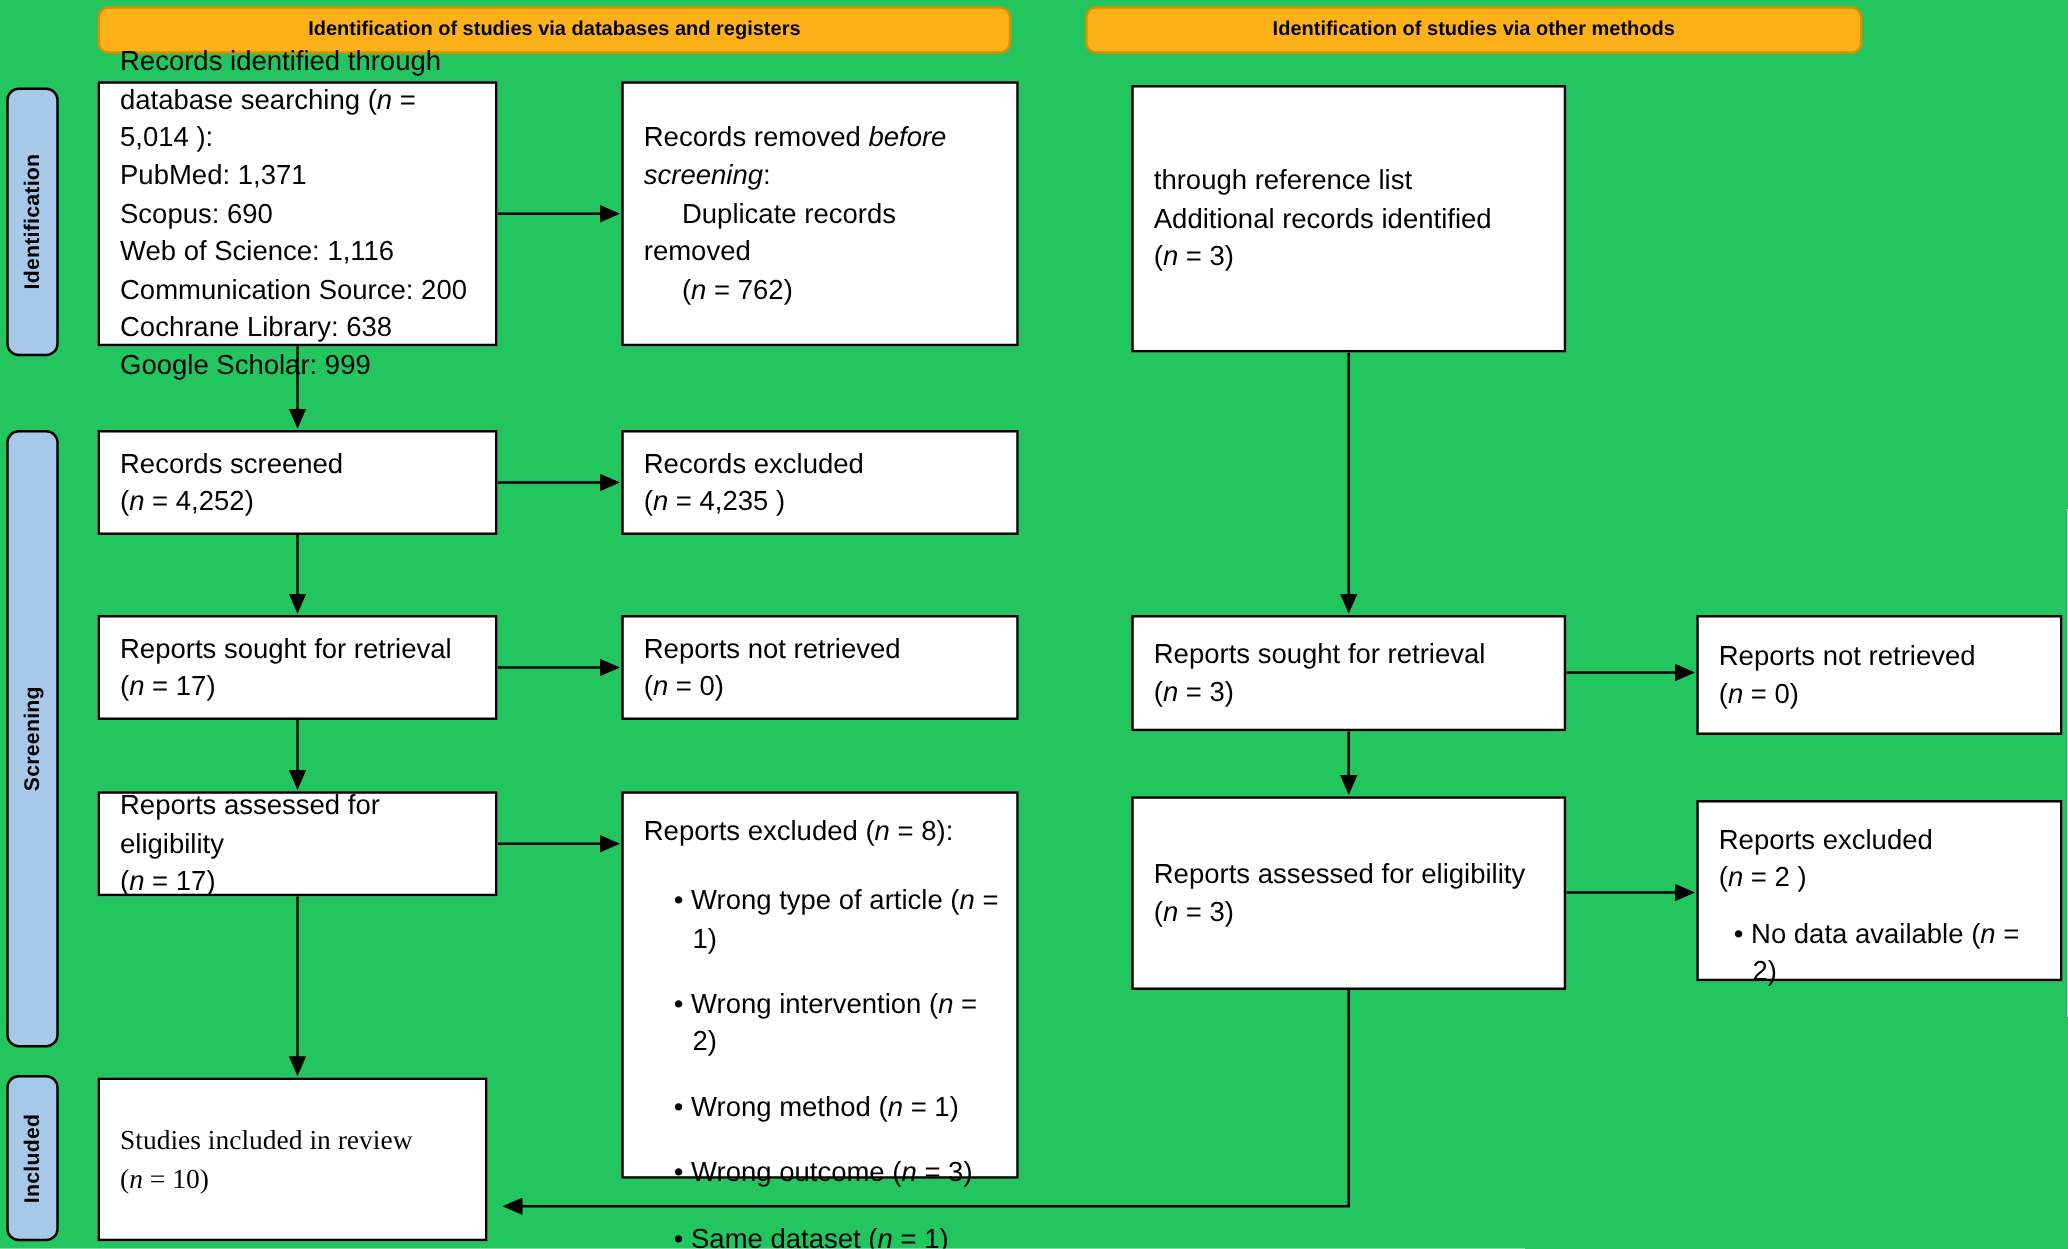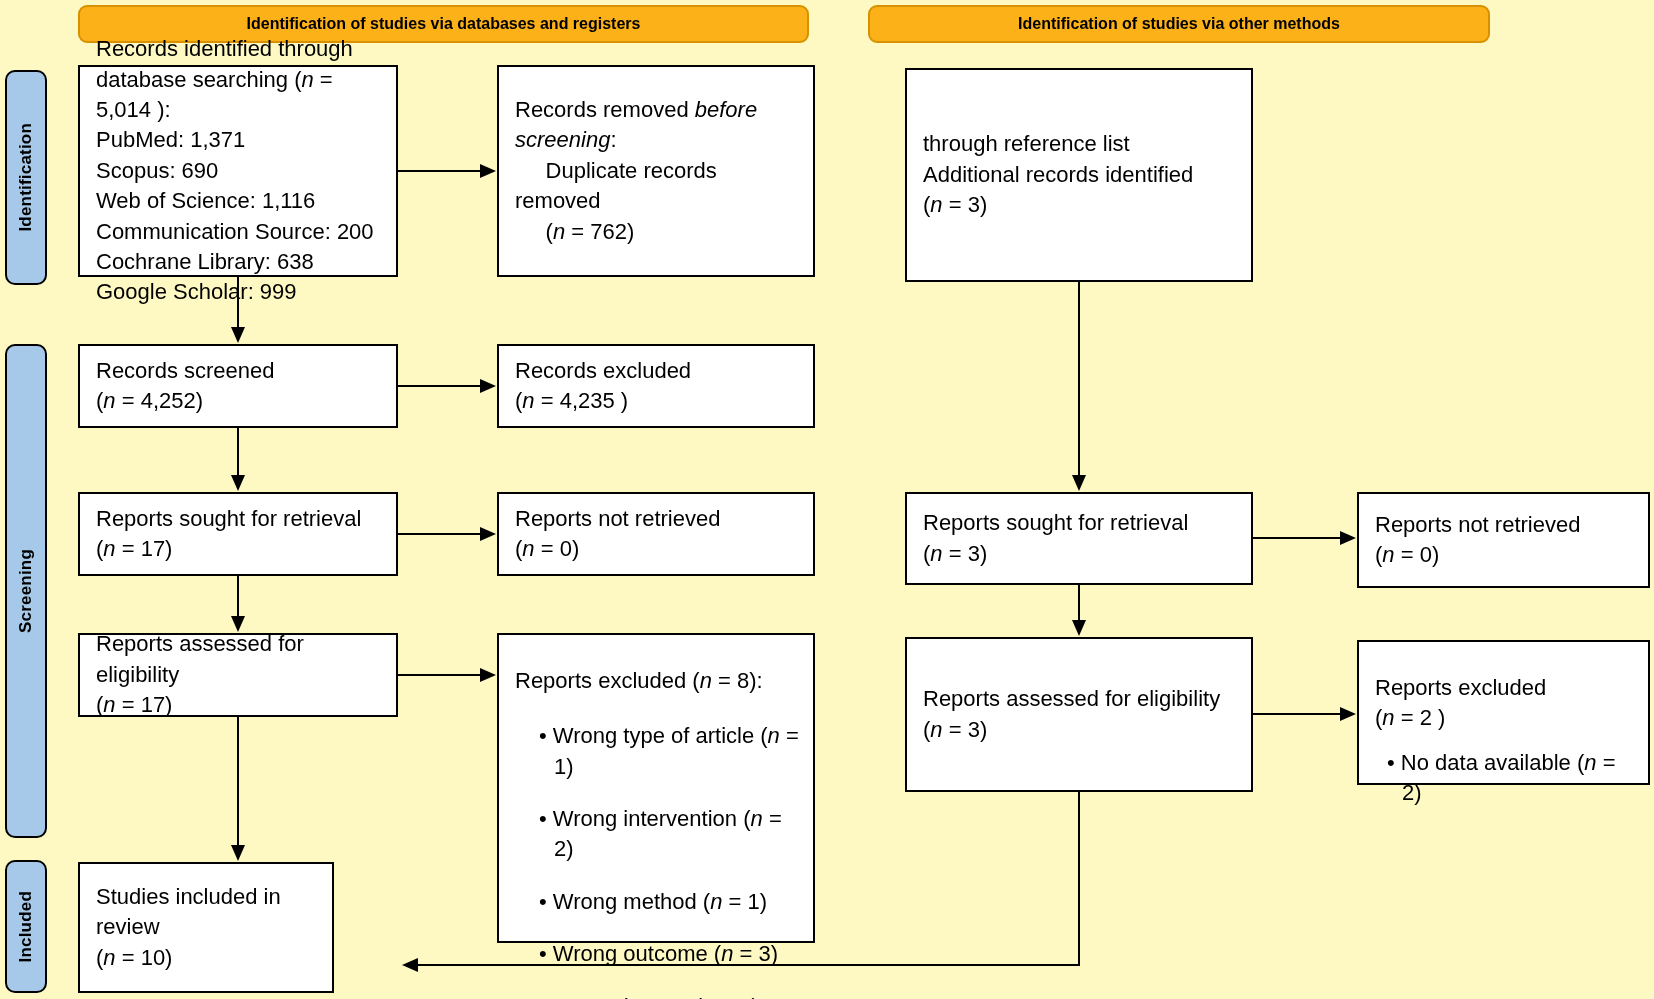--- a/index.html
+++ b/index.html
@@ -5,7 +5,7 @@
 <style>
   html,body{margin:0;padding:0;background:#fff;}
   .canvas{
-    position:relative;width:1654px;height:999px;background:#fef9c3;
+    position:relative;width:1654px;height:999px;background:#22c55e;
     font-family:"Liberation Sans",sans-serif;color:#000;overflow:hidden;
   }
   .banner{

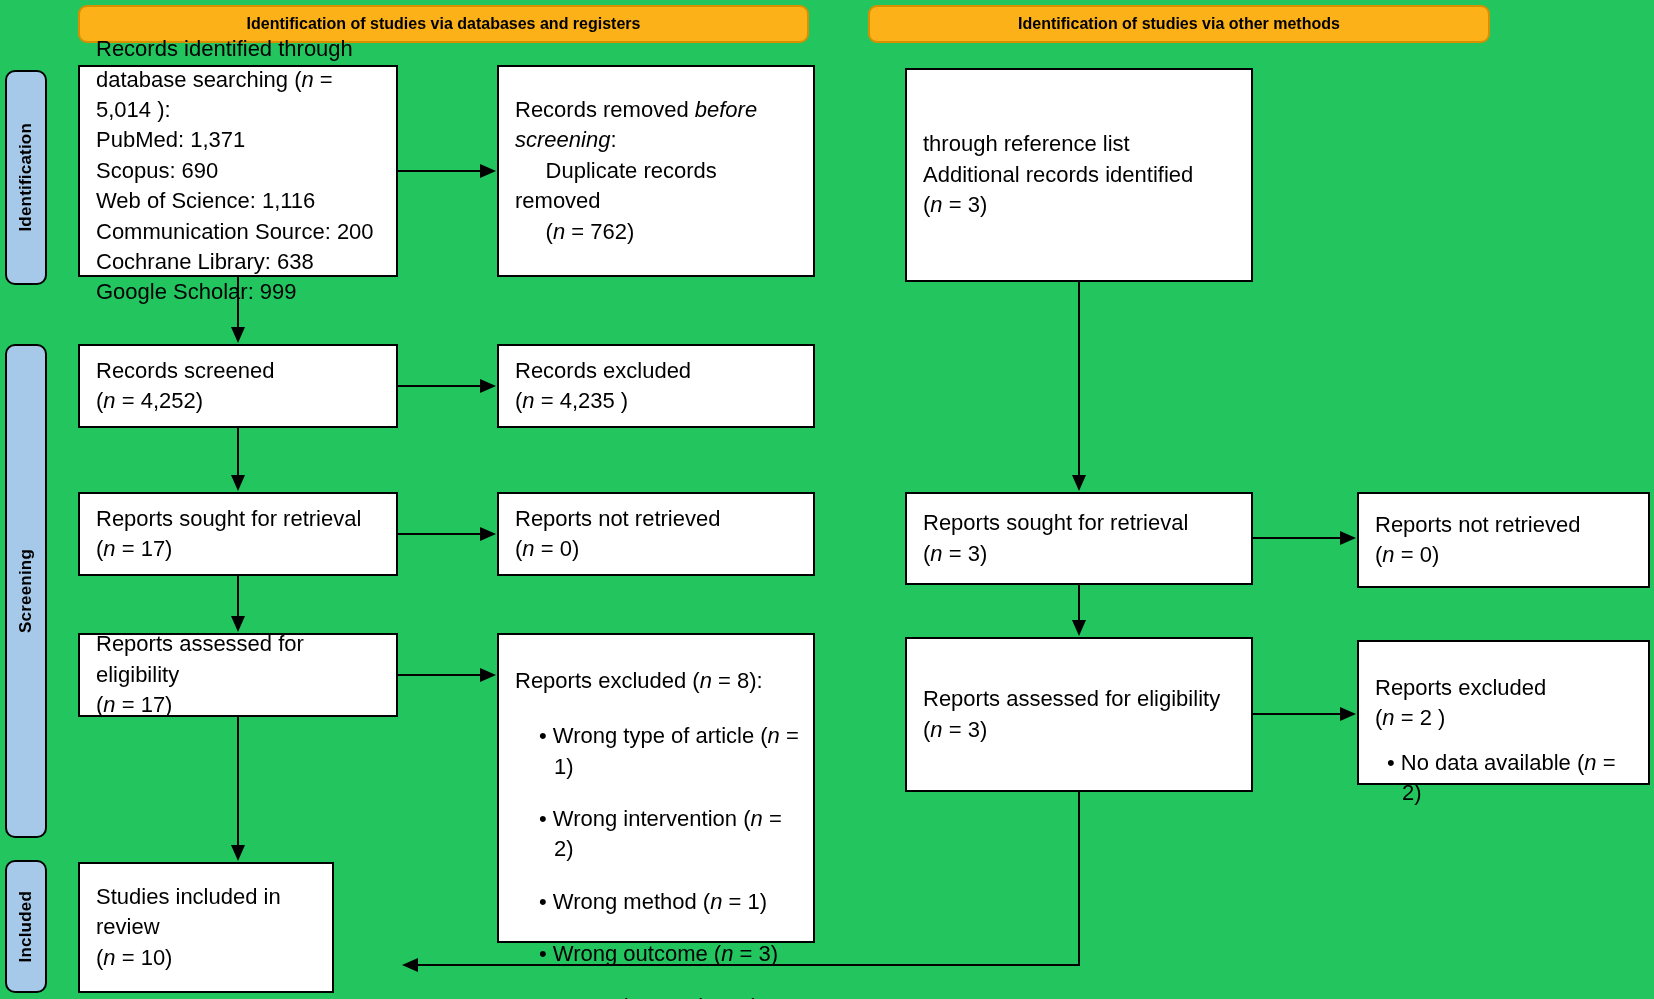--- a/index.html
+++ b/index.html
@@ -29,7 +29,7 @@
     padding:8px 8px 8px 16px;font-size:22px;line-height:1.38;
     z-index:2;box-sizing:border-box;
   }
-  .box.top-align{justify-content:flex-start;padding-top:31px;}
+  .box.top-align{justify-content:flex-start;padding-top:15px;}
   .tline,.box-title{white-space:pre-wrap;}
   .bullets{display:flex;flex-direction:column;gap:22px;margin-top:25px;padding-left:24px;}
   .bullets.compact{gap:8px;margin-top:14px;padding-left:12px;}

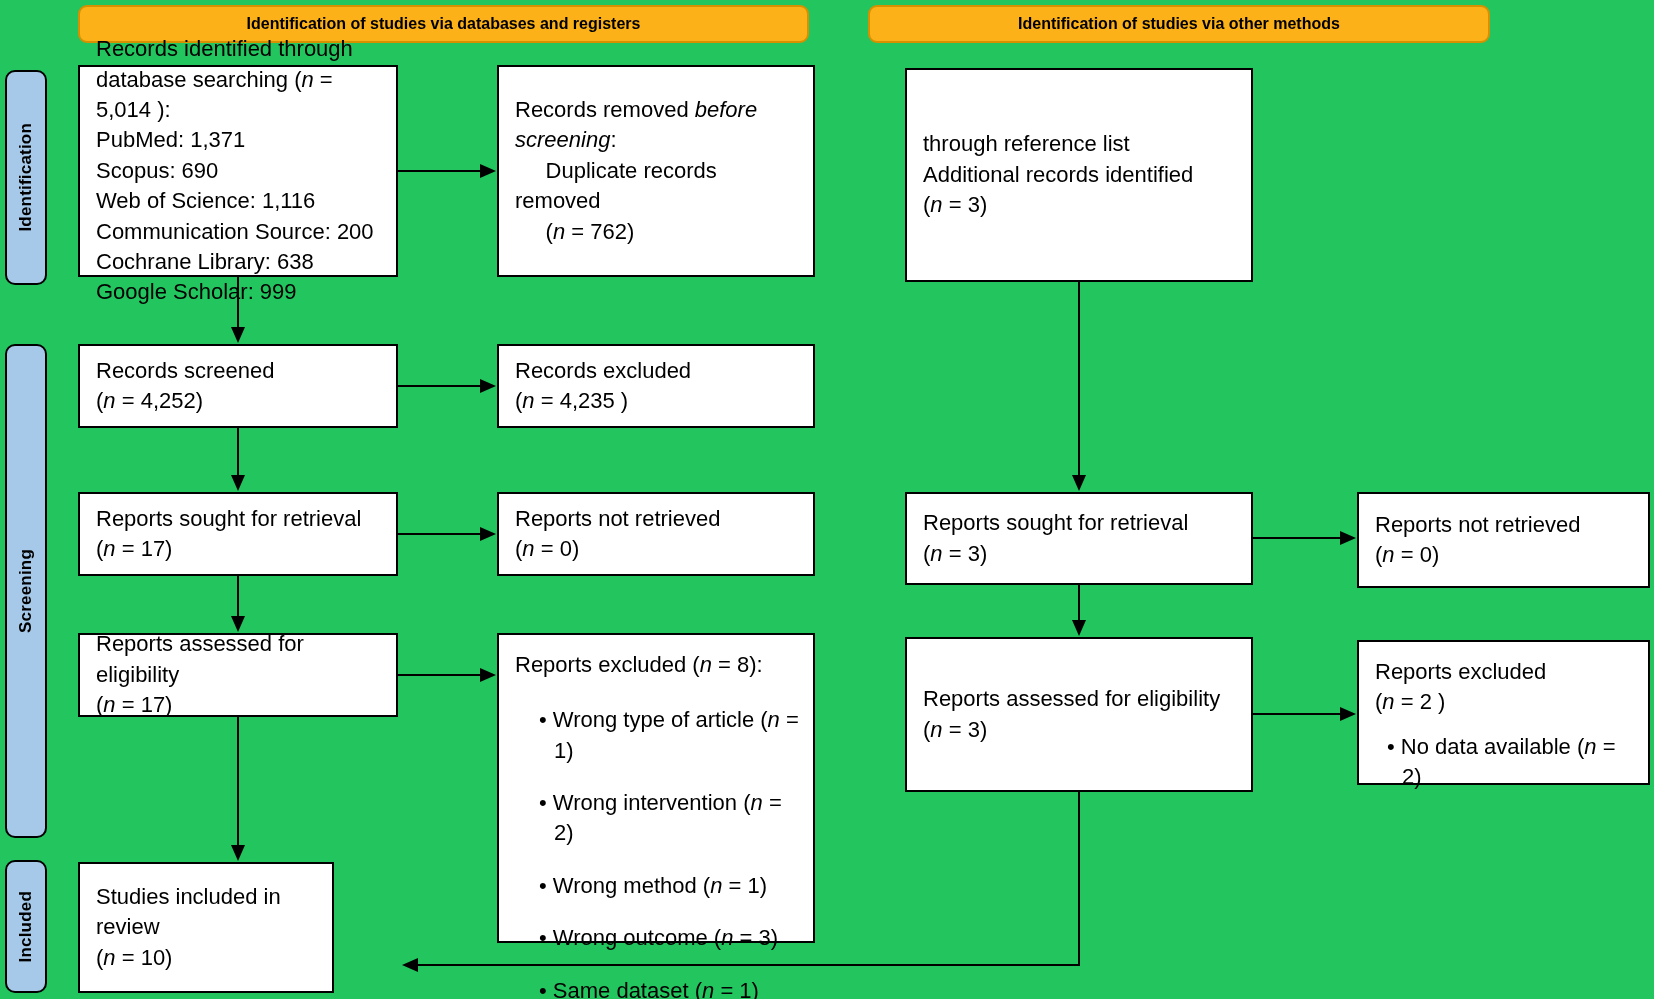--- a/index.html
+++ b/index.html
@@ -110,7 +110,7 @@
         <div class="tline">(<i>n</i> = 17)</div>
       </div>
   </div>
-  <div class="box" style="left:78px;top:862px;width:256px;height:131px;">
+  <div class="box" style="left:78px;top:862px;width:312px;height:131px;font-family:Liberation Serif, serif;">
     <div>
         <div class="tline">Studies included in review</div>
         <div class="tline">(<i>n</i> = 10)</div>

